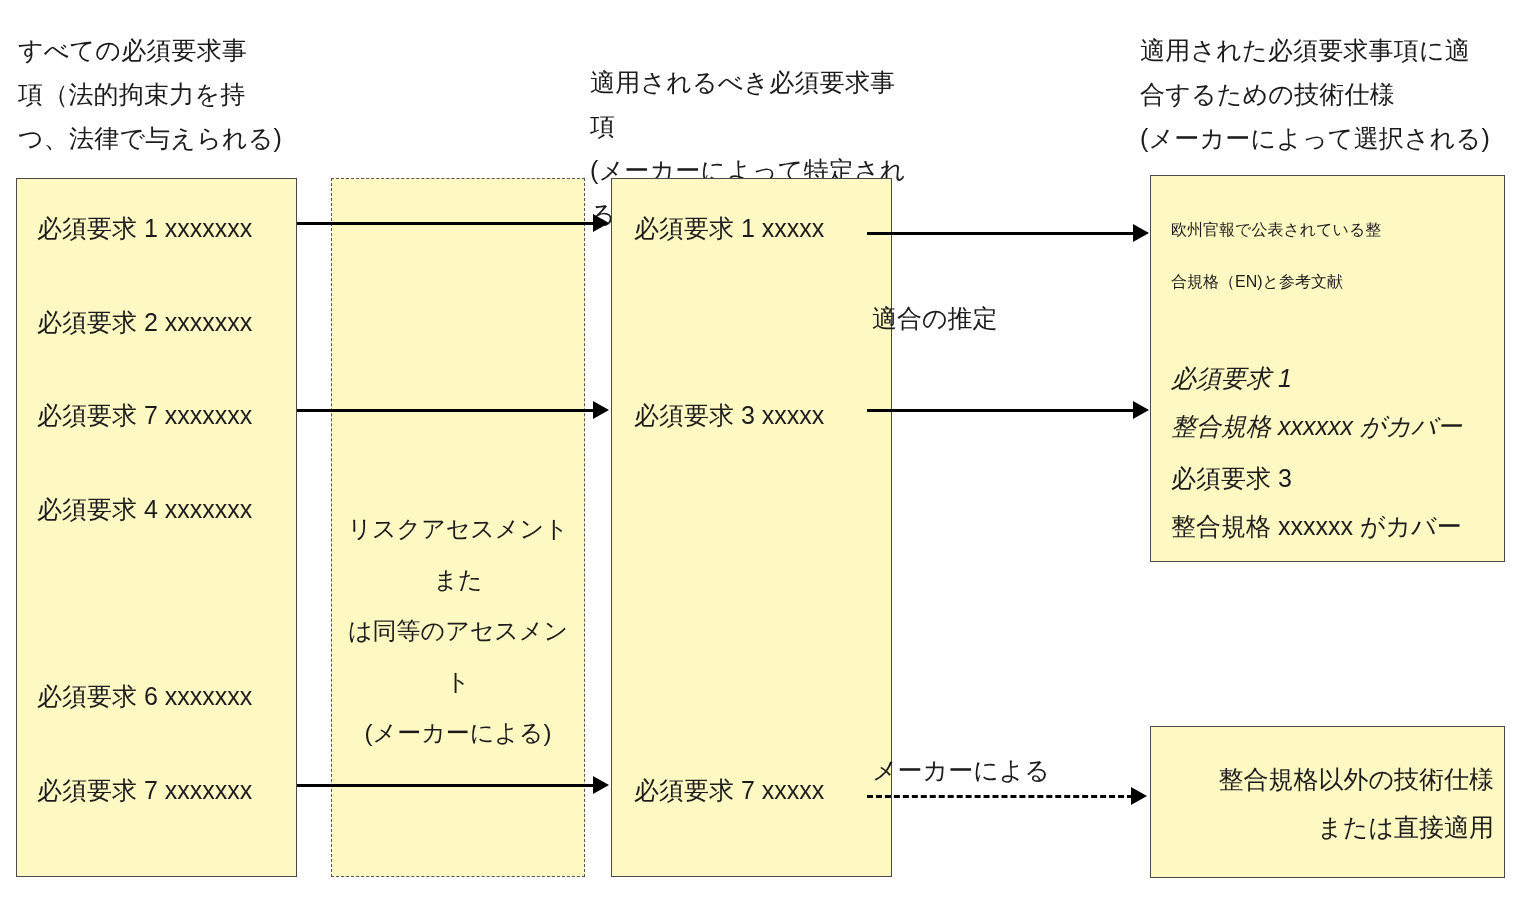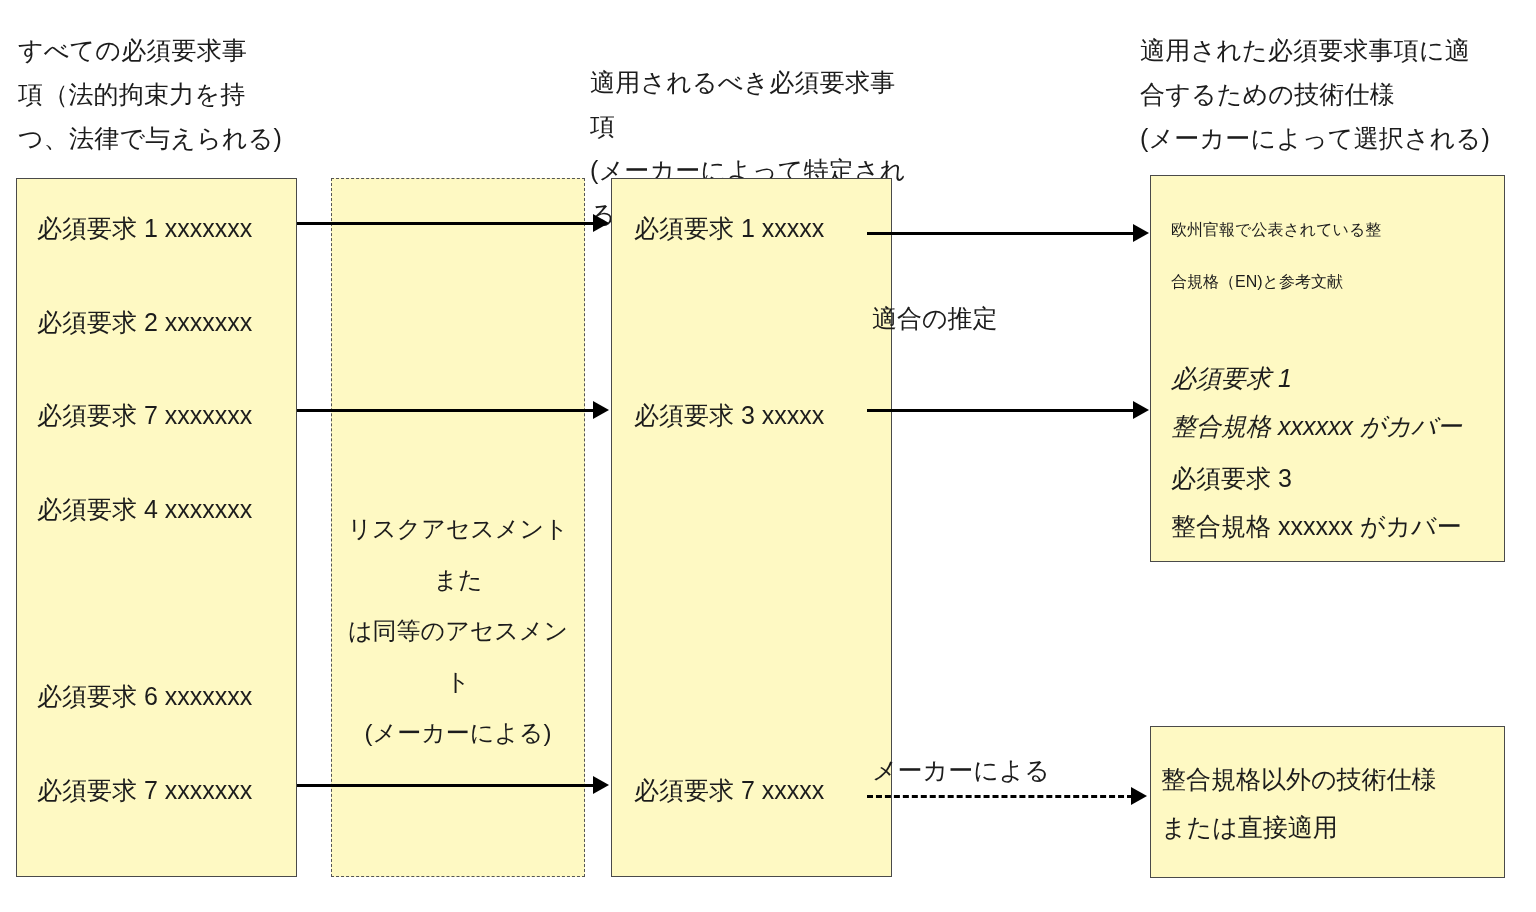--- a/index.html
+++ b/index.html
@@ -97,7 +97,7 @@
     left: 10px;
     right: 10px;
     top: 28px;
-    text-align: left;
+    text-align: right;
     font-size: 25px;
     line-height: 48px;
     color: #1c1c1c;

